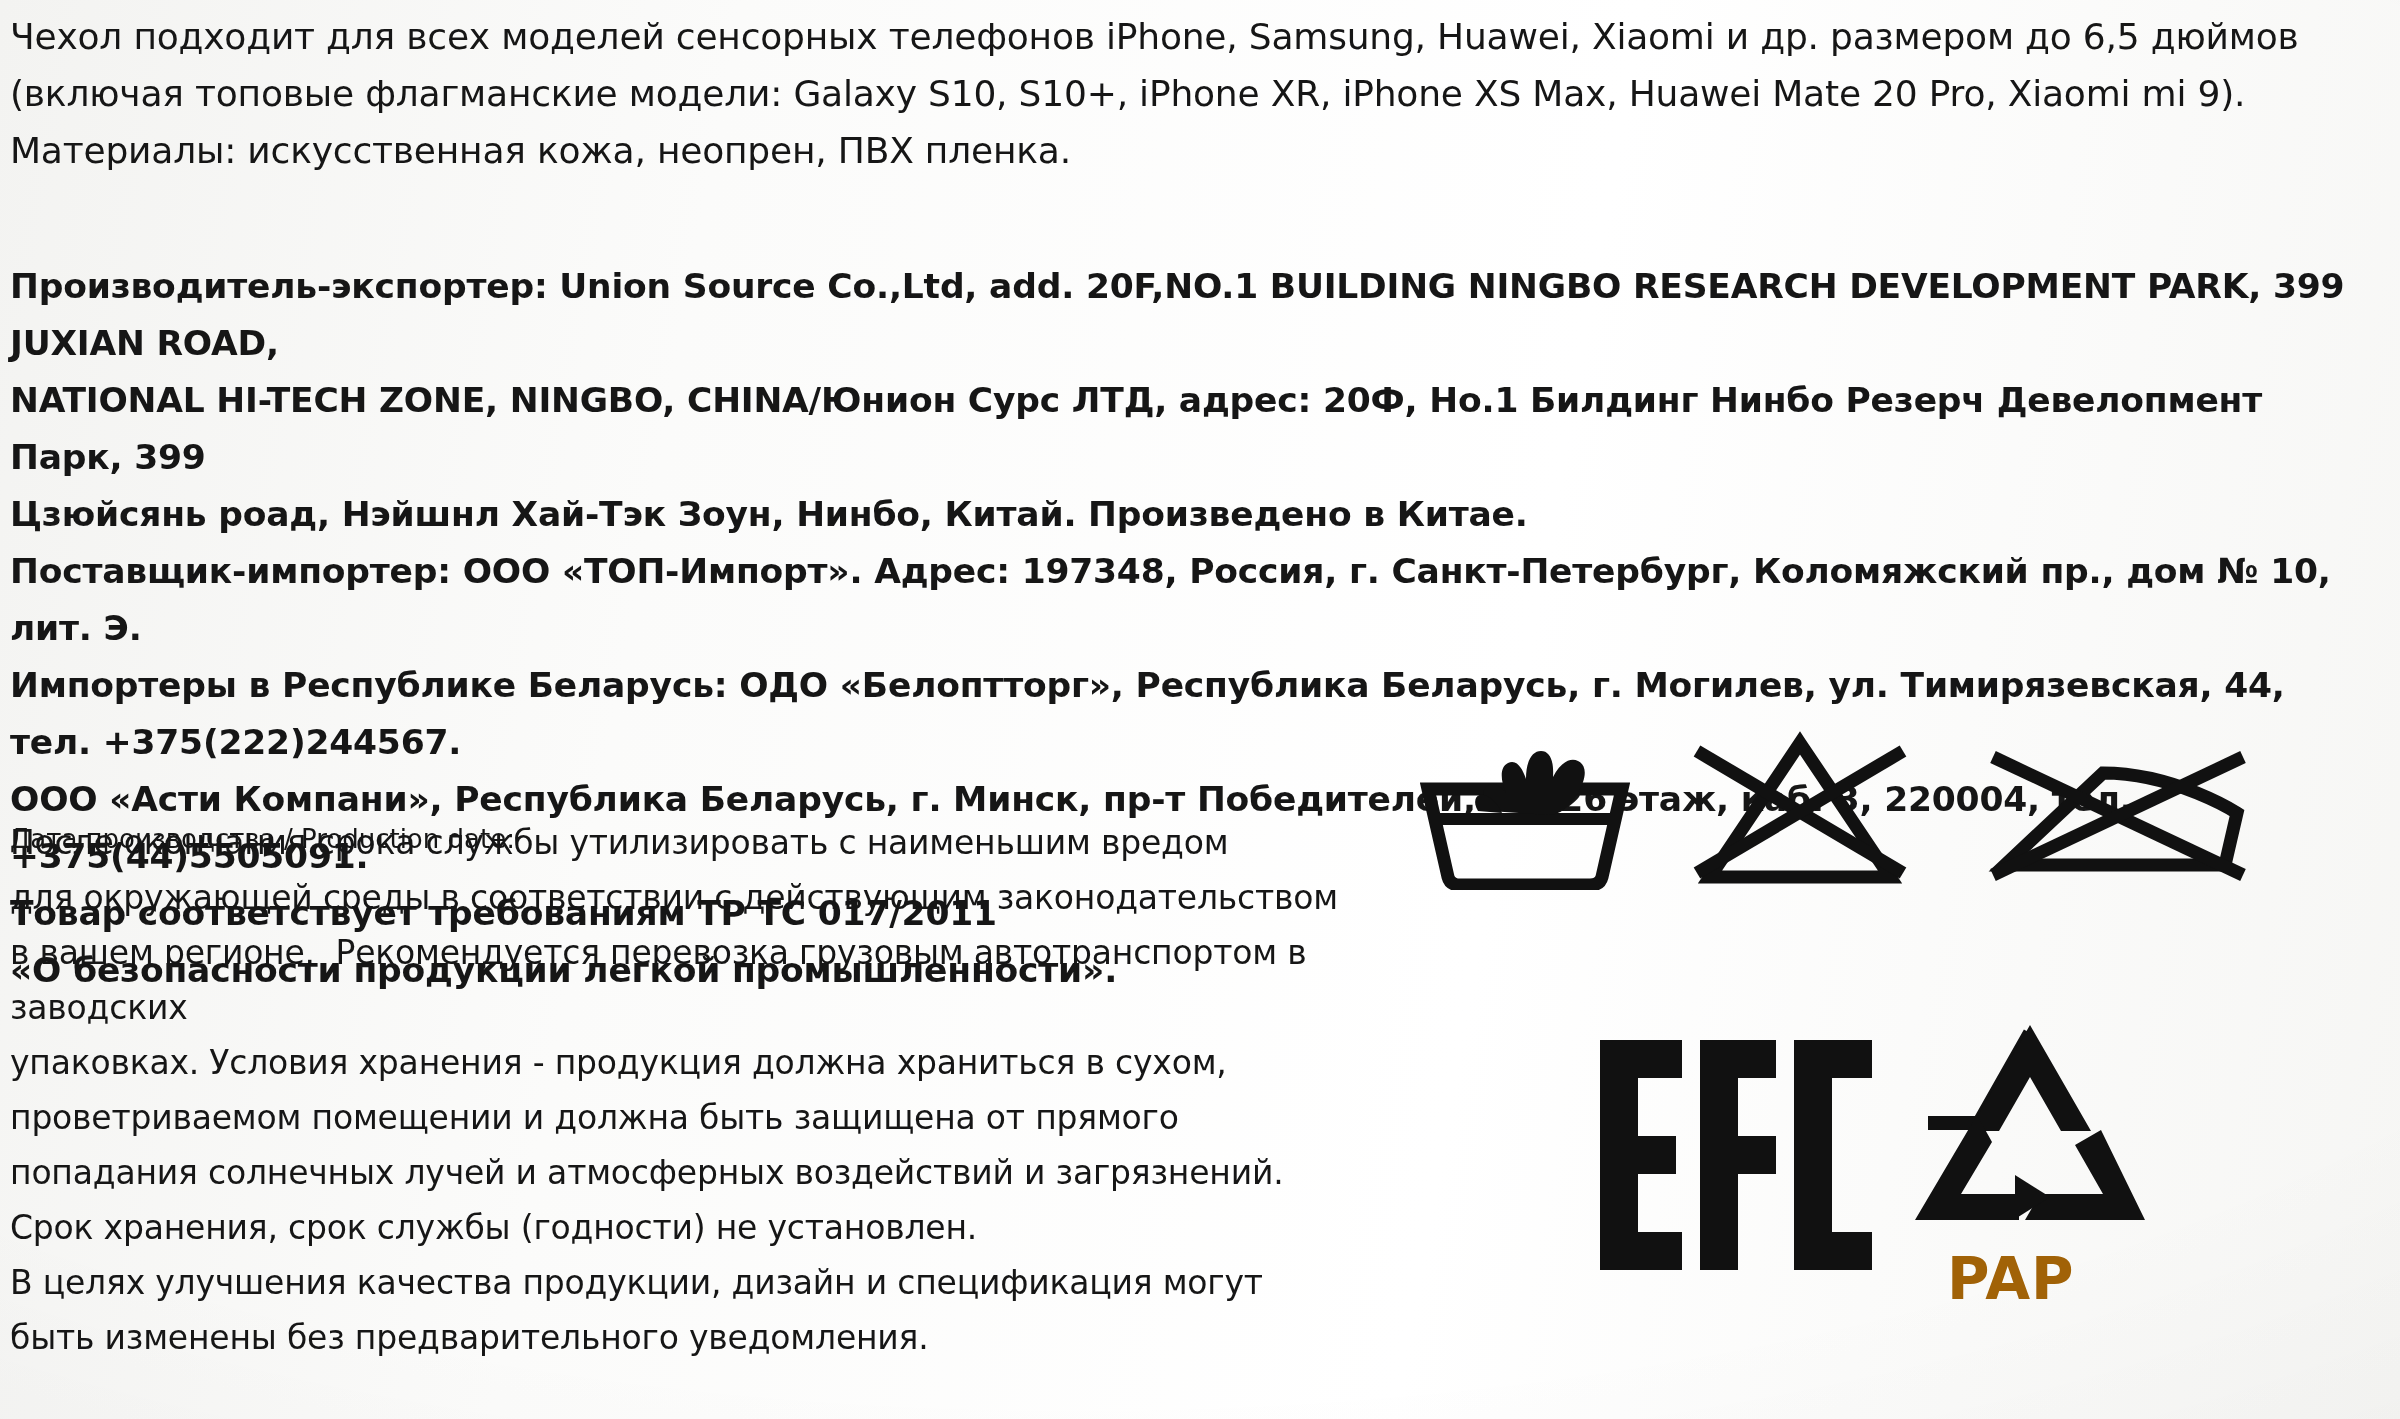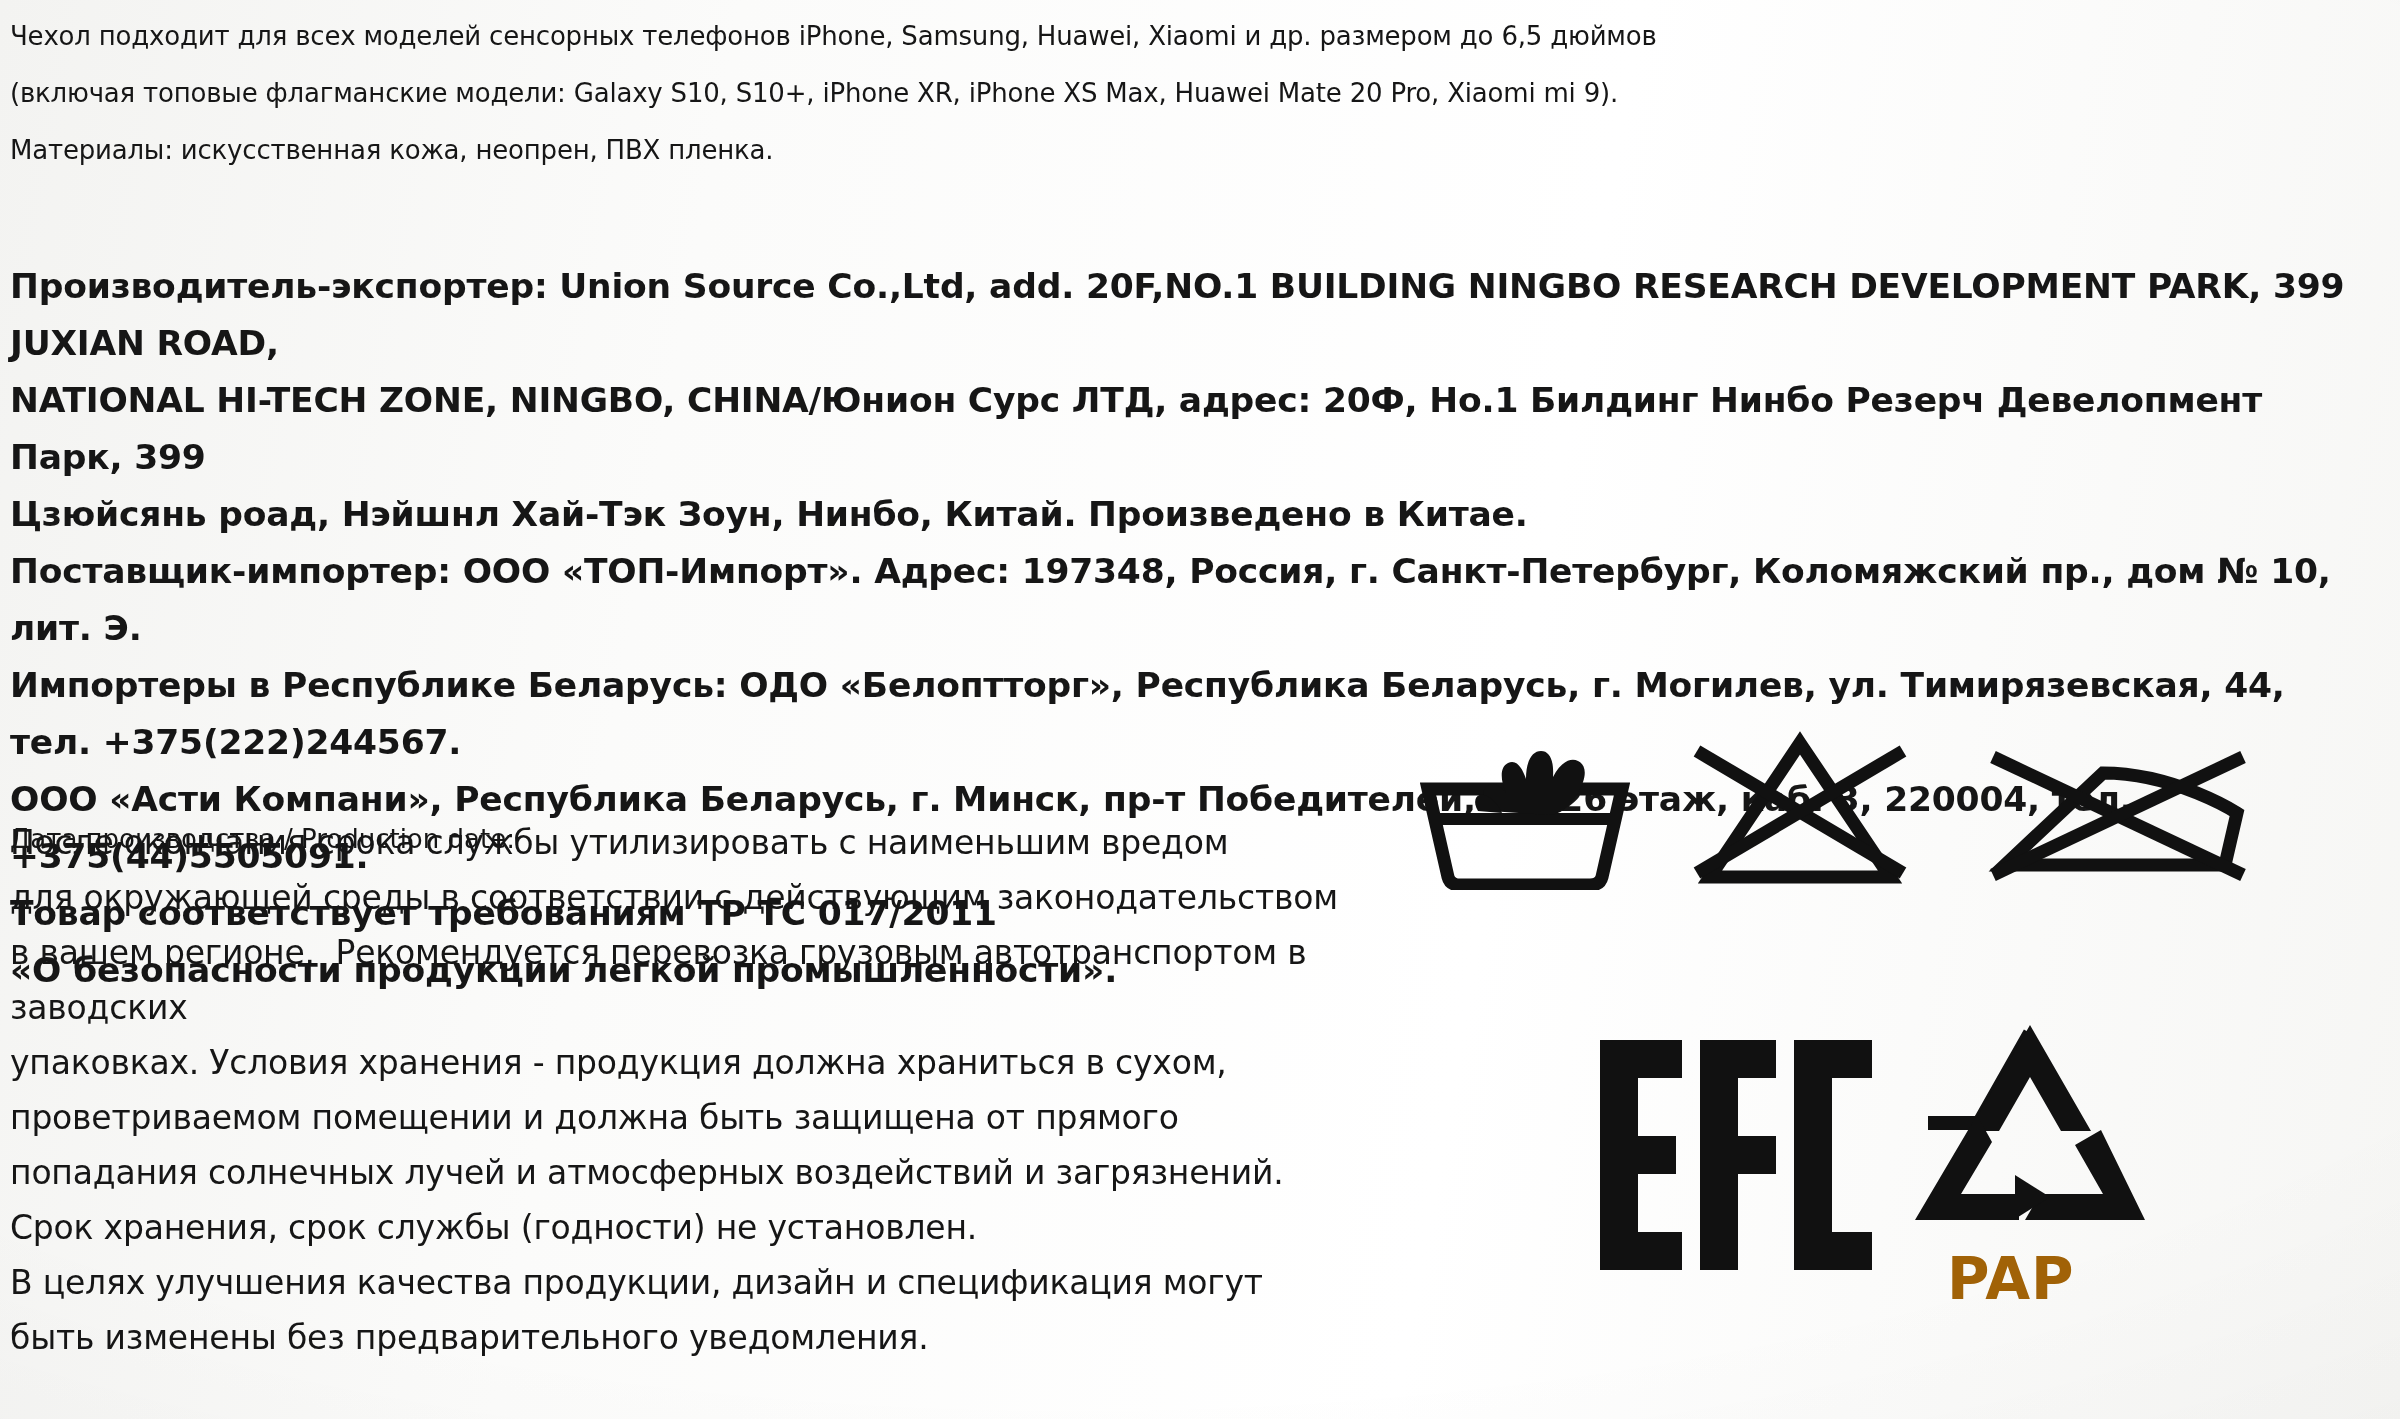--- a/index.html
+++ b/index.html
@@ -48,7 +48,7 @@
     left: 10px;
     top: 8px;
     width: 2340px;
-    font-size: 26px;
+    font-size: 36px;
     line-height: 57px;
   }
 

